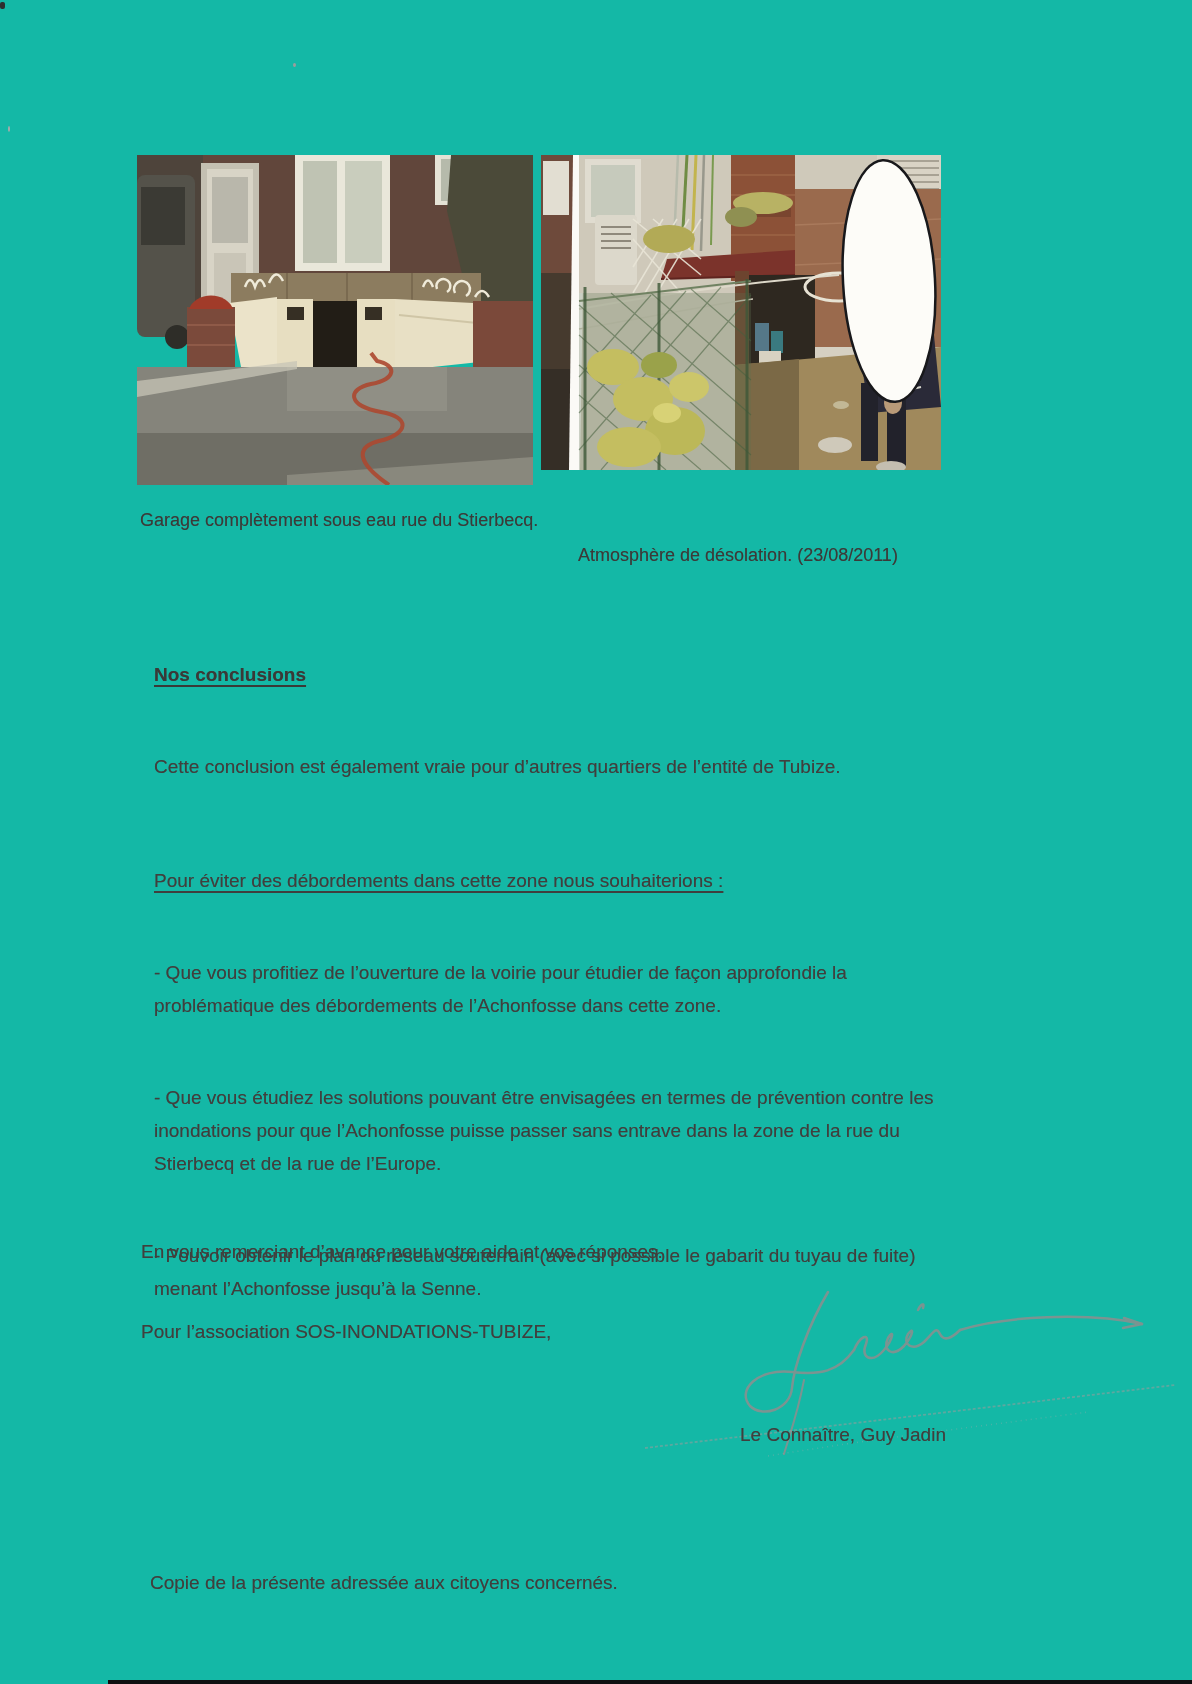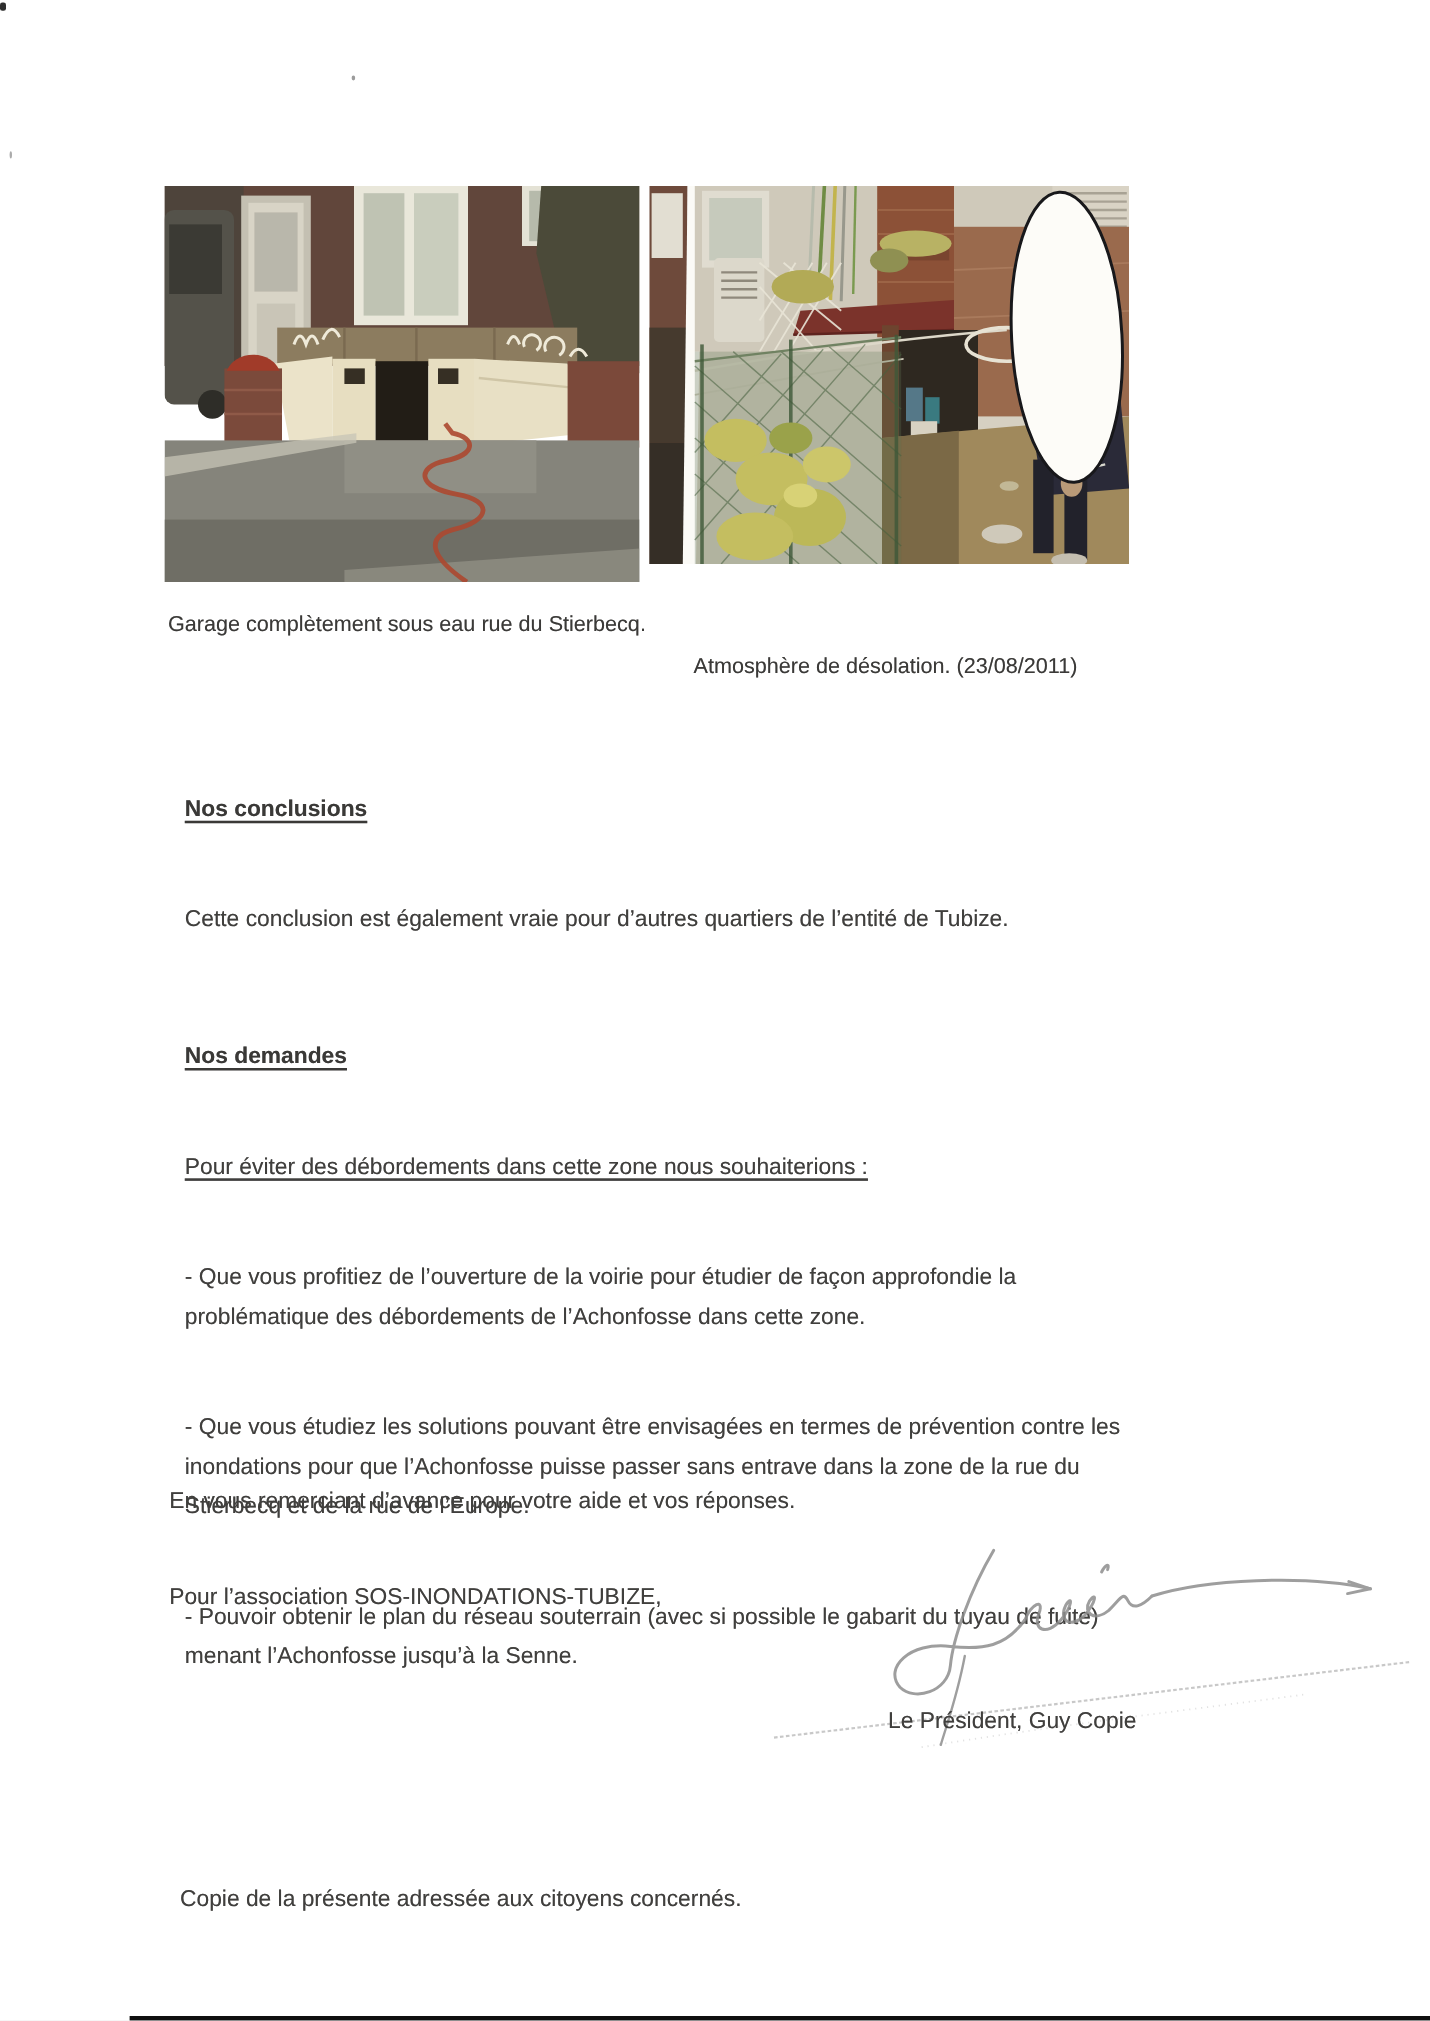--- a/index.html
+++ b/index.html
@@ -7,7 +7,7 @@
     position:relative;
     width:1192px;height:1684px;
     margin:0 auto;
-    background:#ffffff;
+    background:#14b8a6;
     overflow:hidden;
     font-family:"Liberation Sans","DejaVu Sans",sans-serif;
     color:#3f3e3c;

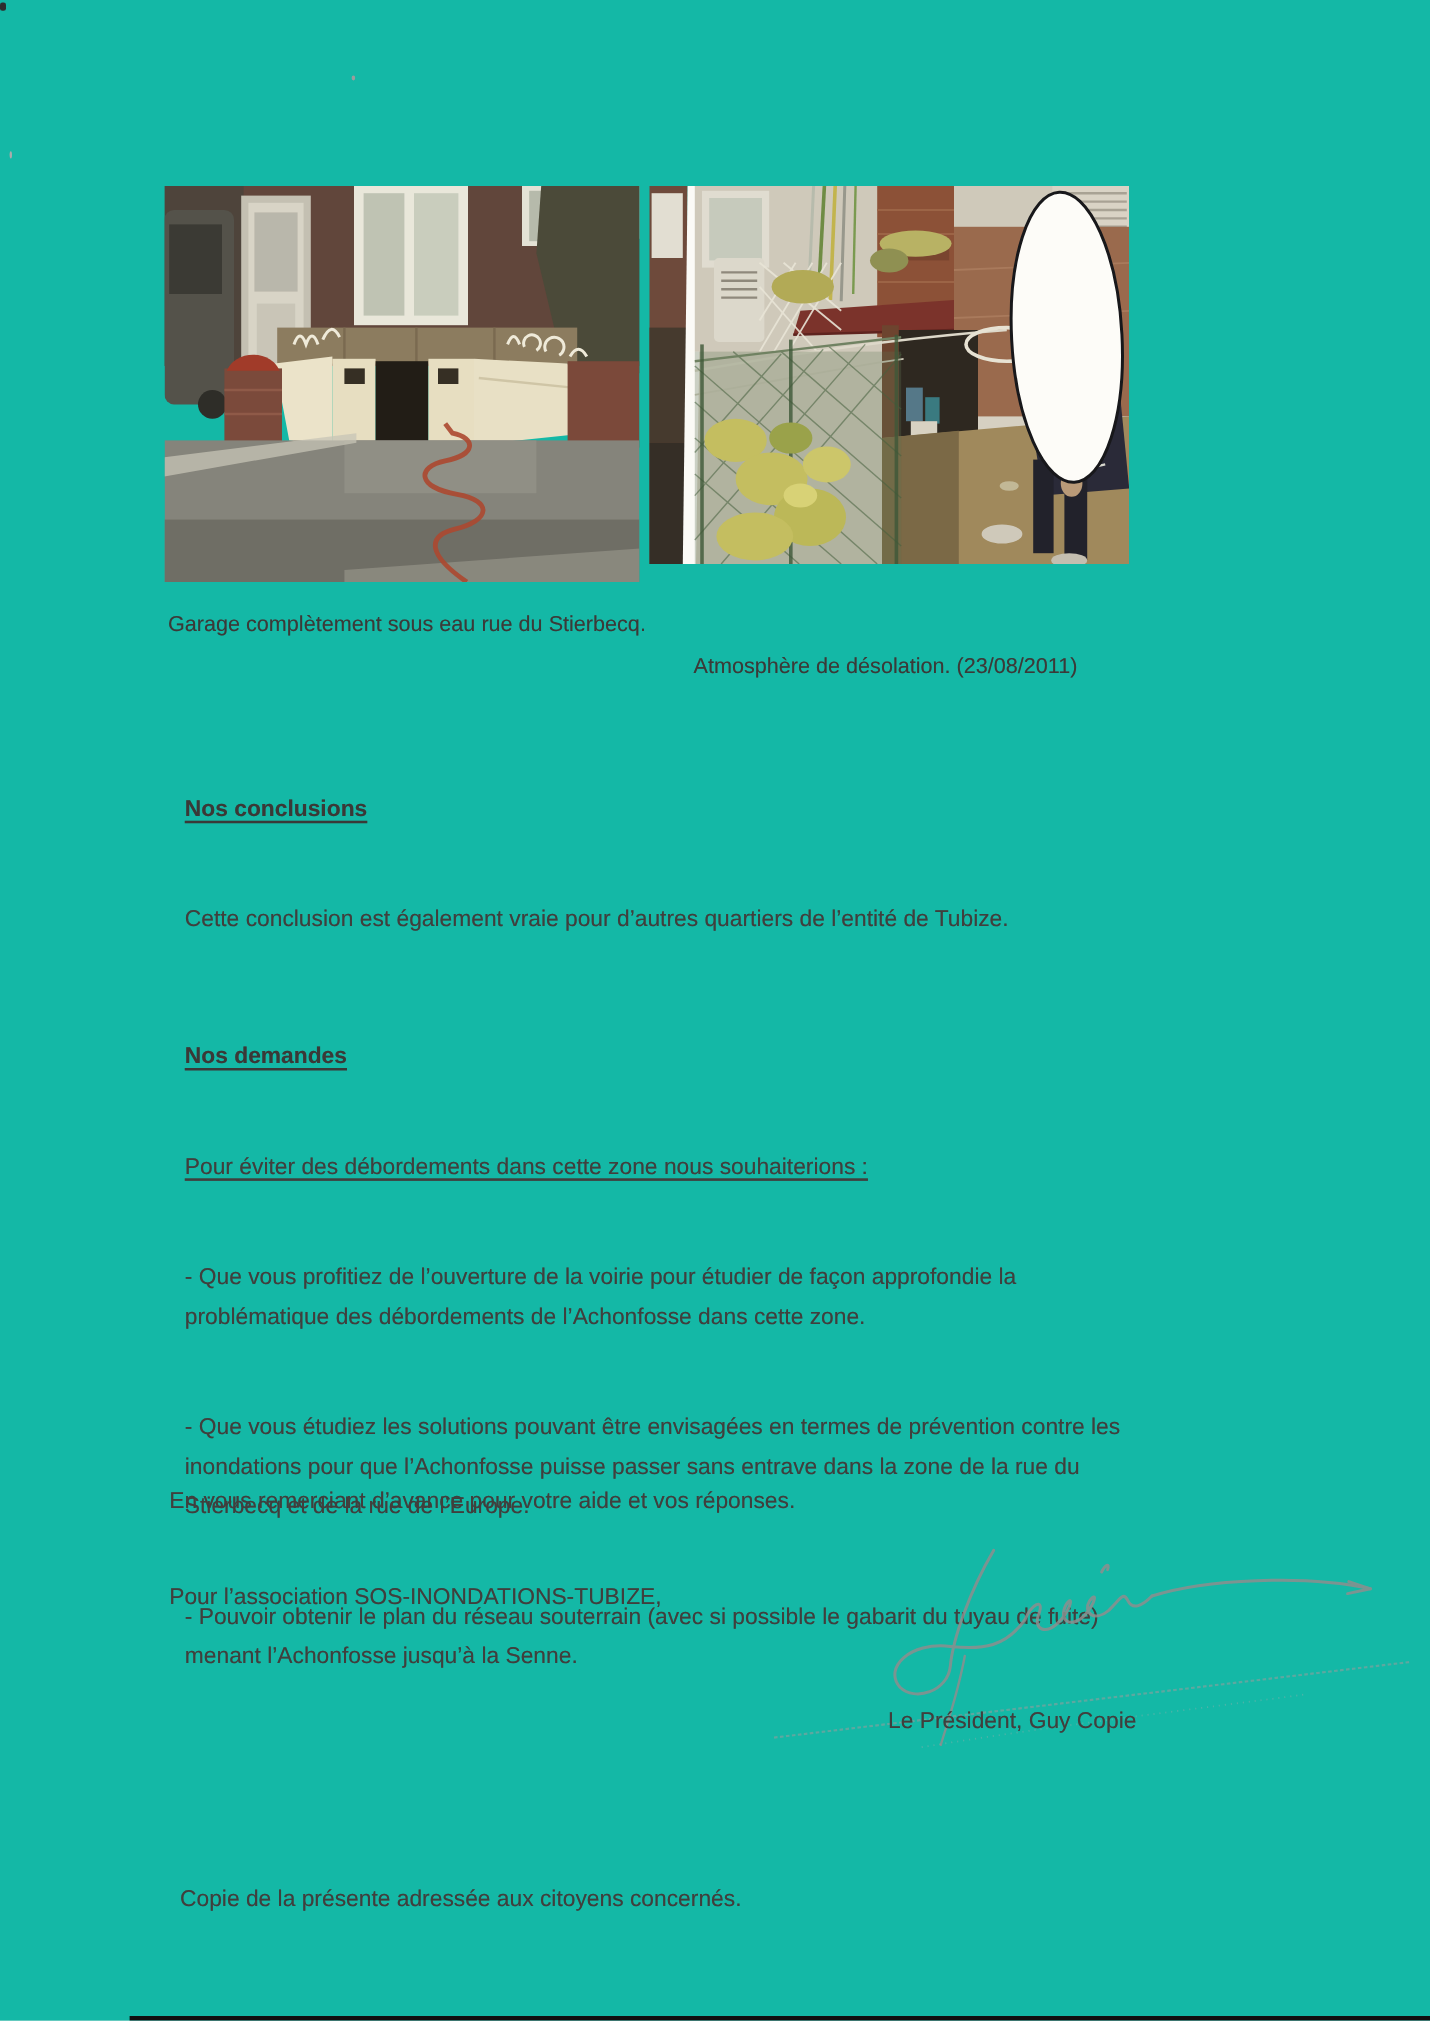--- a/index.html
+++ b/index.html
@@ -269,7 +269,6 @@
   </div>
 
   <div class="txt block" style="left:141px;top:818px;width:870px;">
-    <p class="heading">Nos demandes</p>
     <p class="intro-line">Pour éviter des débordements dans cette zone nous souhaiterions :</p>
     <p>- Que vous profitiez de l’ouverture de la voirie pour étudier de façon approfondie la
 problématique des débordements de l’Achonfosse dans cette zone.</p>

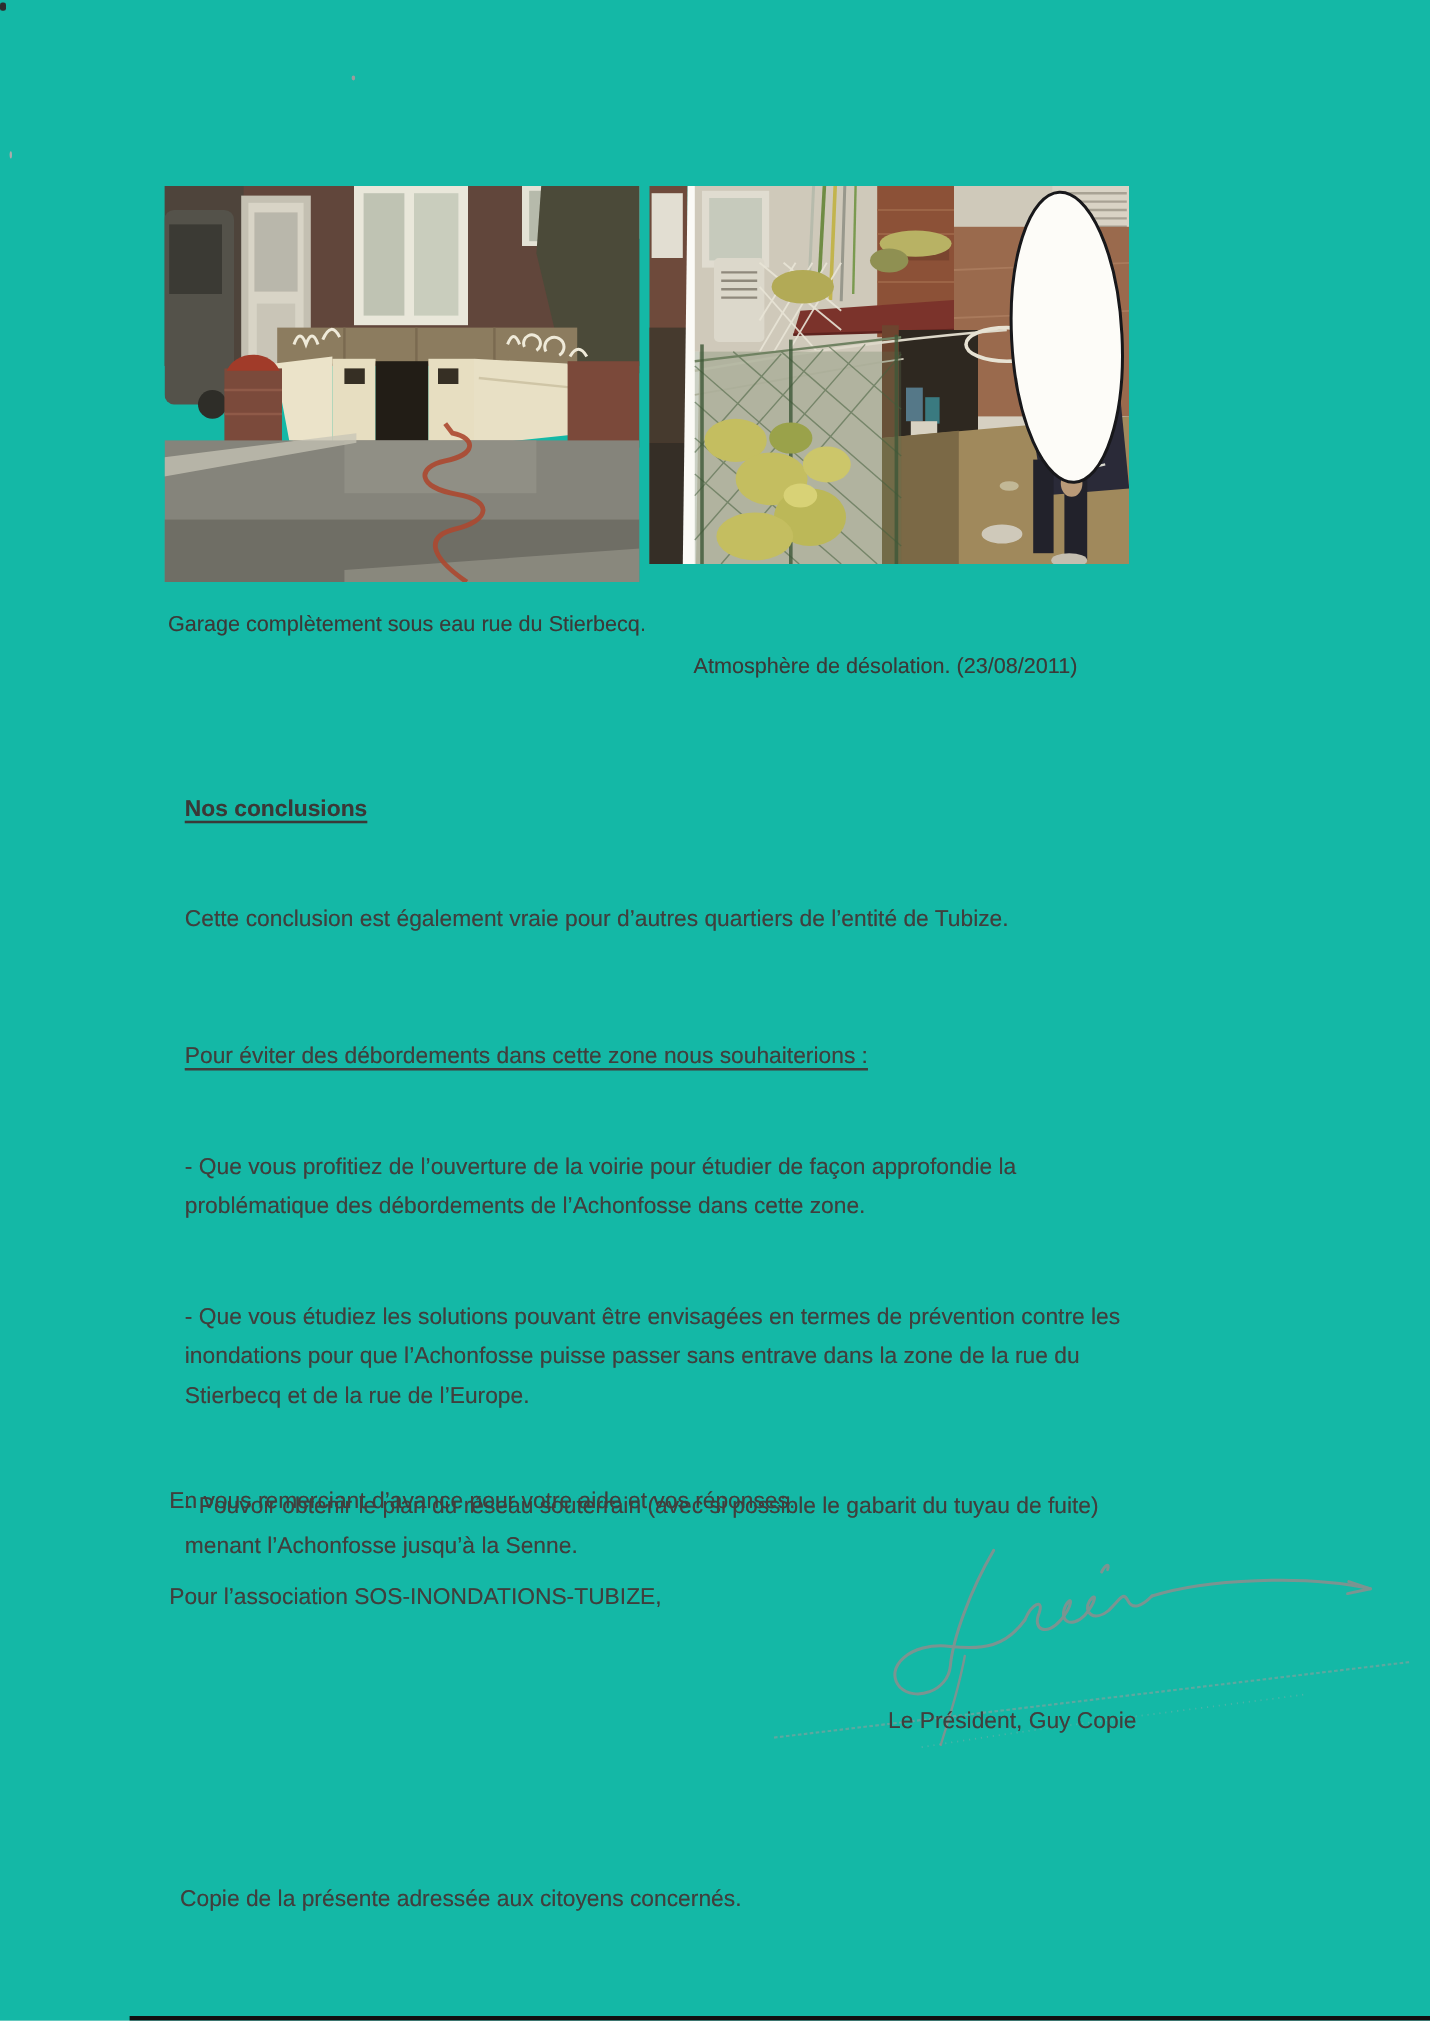--- a/index.html
+++ b/index.html
@@ -297,7 +297,7 @@
     </svg>
   </div>
 
-  <div class="txt" style="left:740px;top:1418px;width:400px;">Le Président, Guy Copie</div>
+  <div class="txt" style="left:740px;top:1418px;width:400px;">Le Connaître, Guy Jadin</div>
 
   <div class="txt" style="left:150px;top:1566px;width:700px;">Copie de la présente adressée aux citoyens concernés.</div>
 

